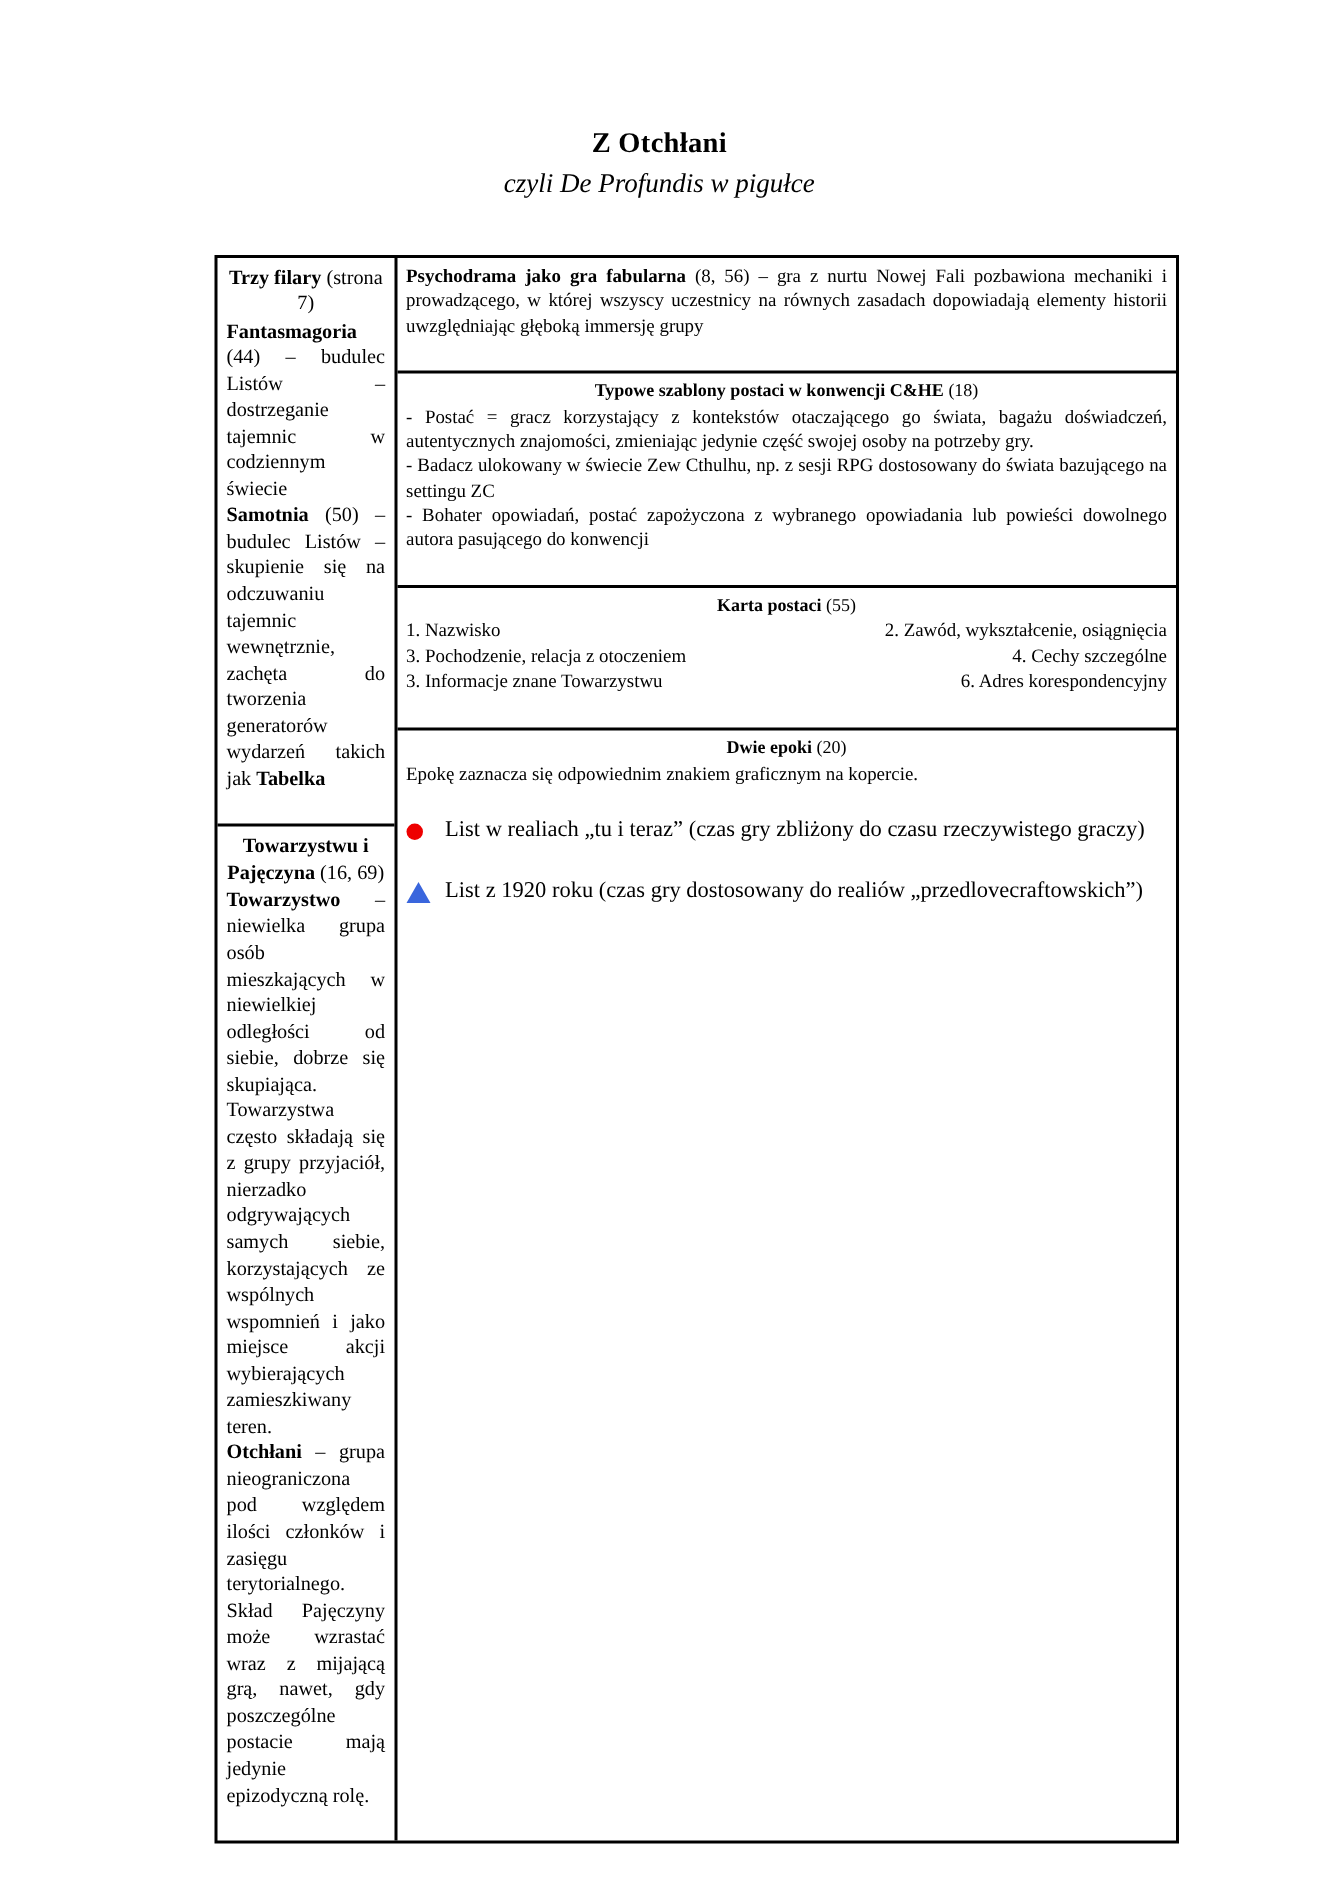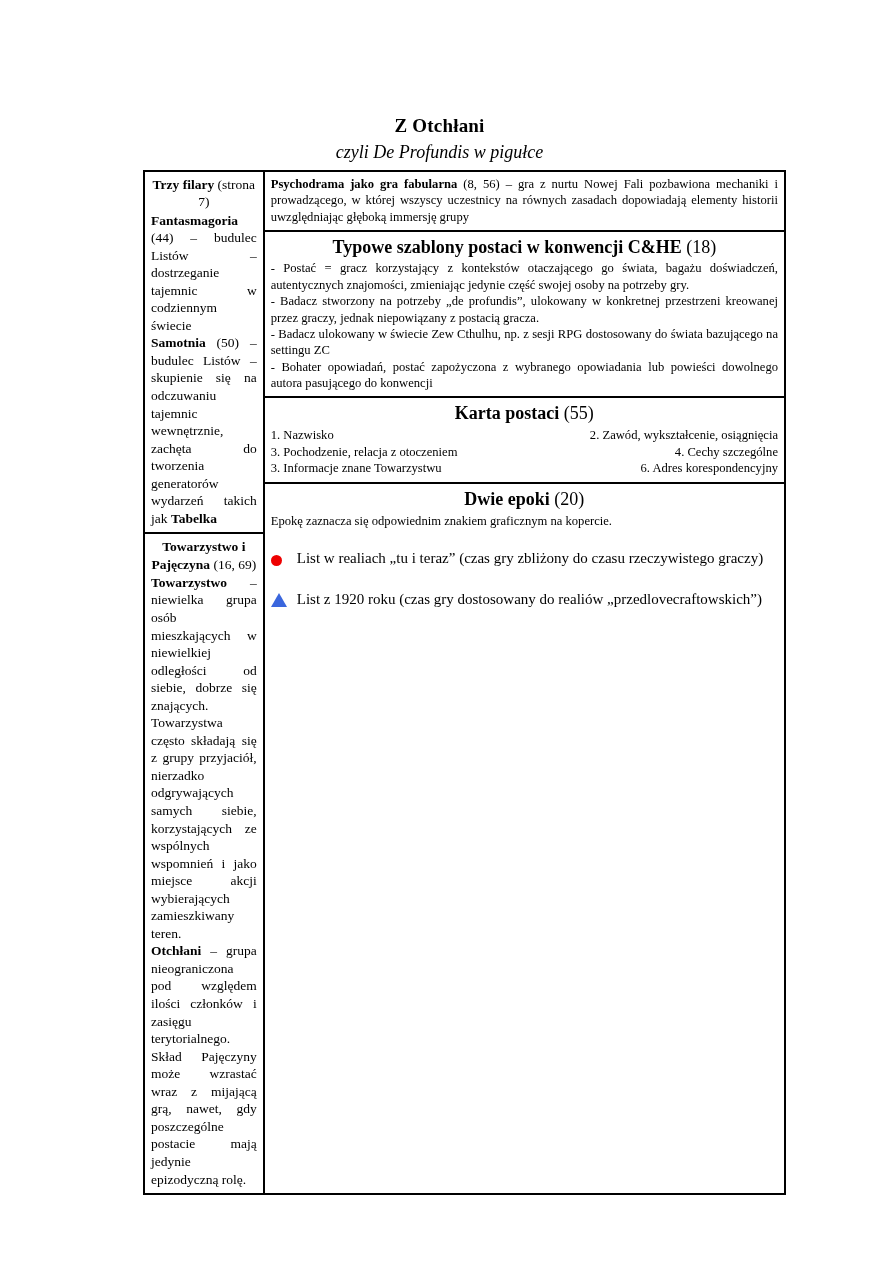--- a/index.html
+++ b/index.html
@@ -21,7 +21,7 @@
   .title-block {
     position: absolute;
     left: 0;
-    top: 114px;
+    top: 84px;
     width: 879px;
     text-align: center;
   }

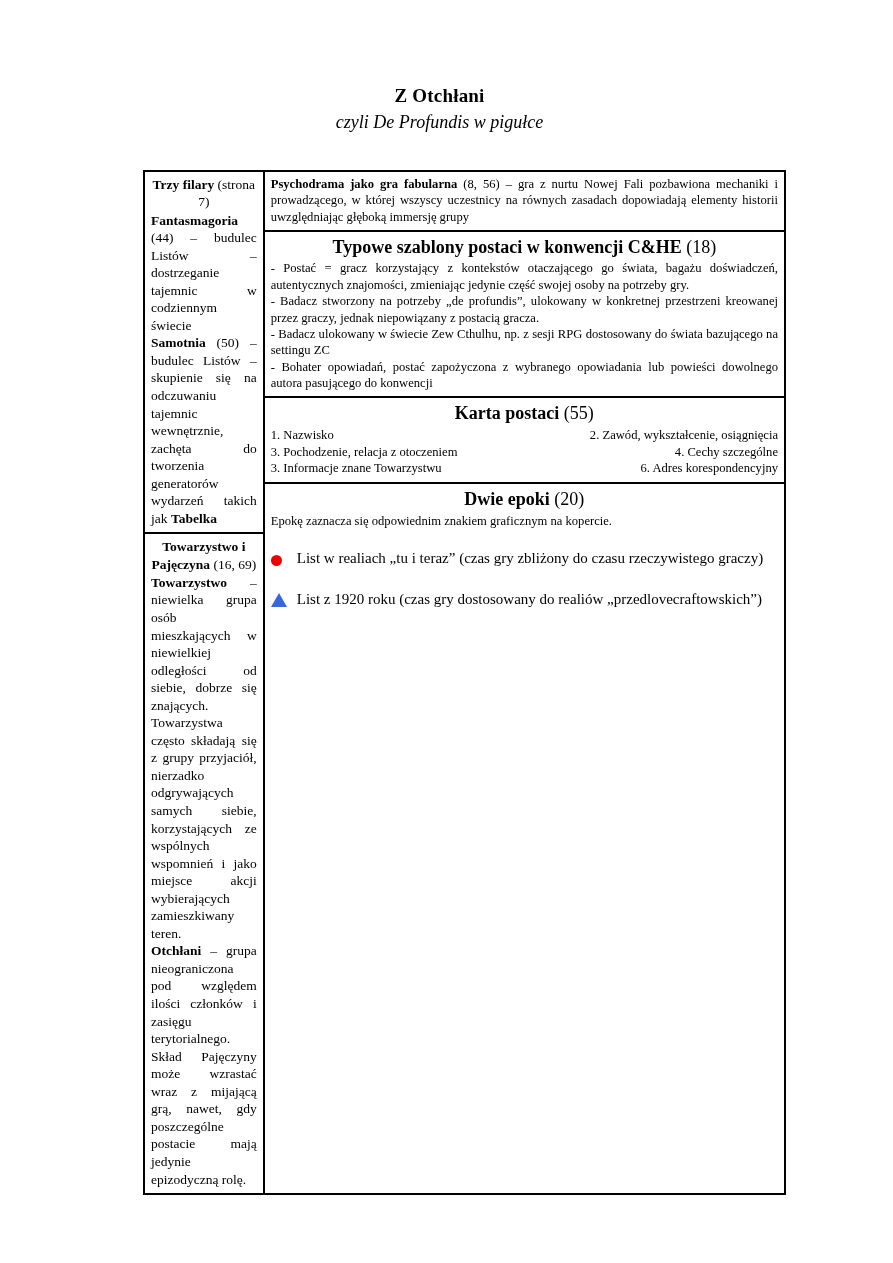--- a/index.html
+++ b/index.html
@@ -70,7 +70,7 @@
   
   .box {
     box-sizing: border-box;
-    padding: 4px 6px 5px 6px;
+    padding: 4px 6px 22px 6px;
     border-bottom: 2px solid #000000;
   }
   .box:last-child {

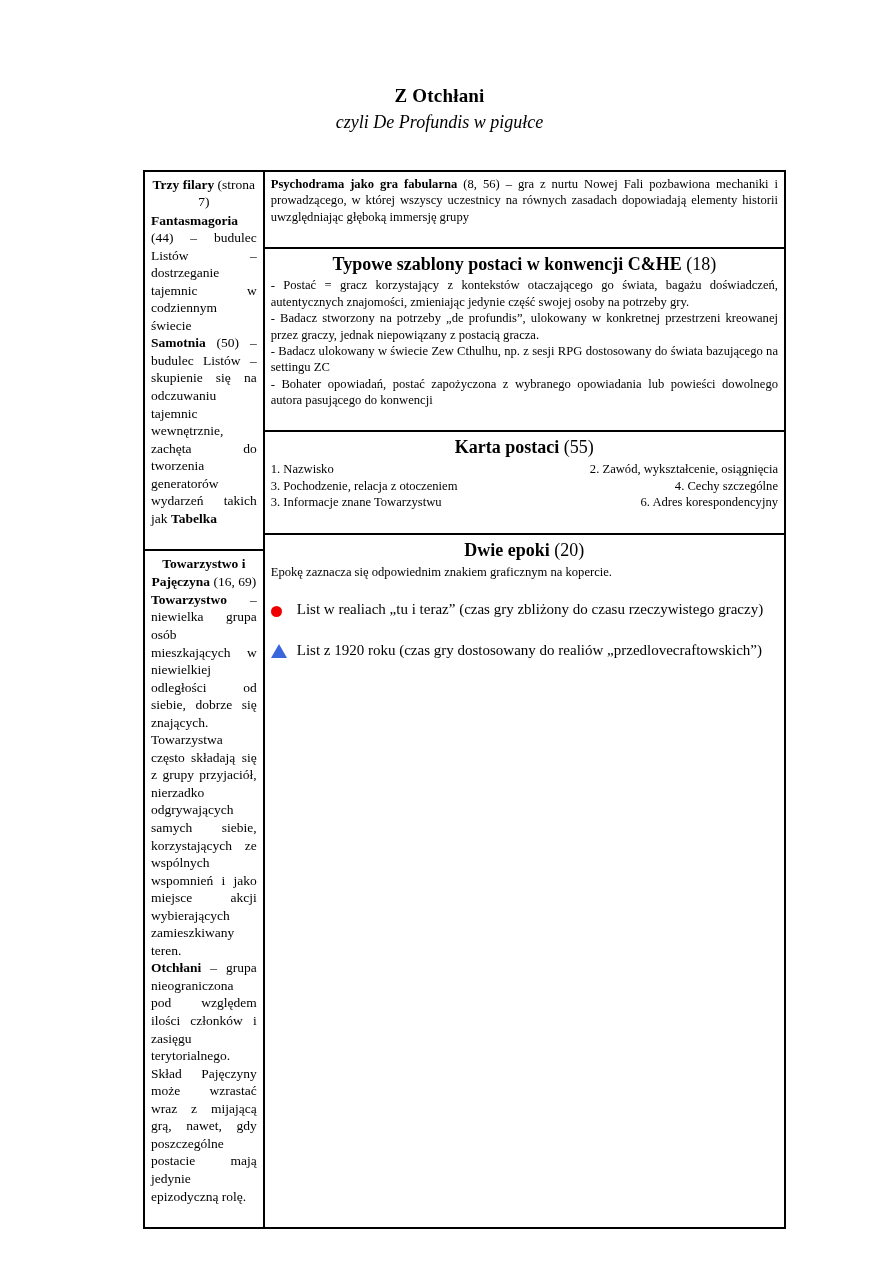--- a/index.html
+++ b/index.html
@@ -112,7 +112,7 @@
     line-height: 1.30;
   }
   .col-right .box-head {
-    font-size: 18px;
+    font-size: 12px;
   }
 
   

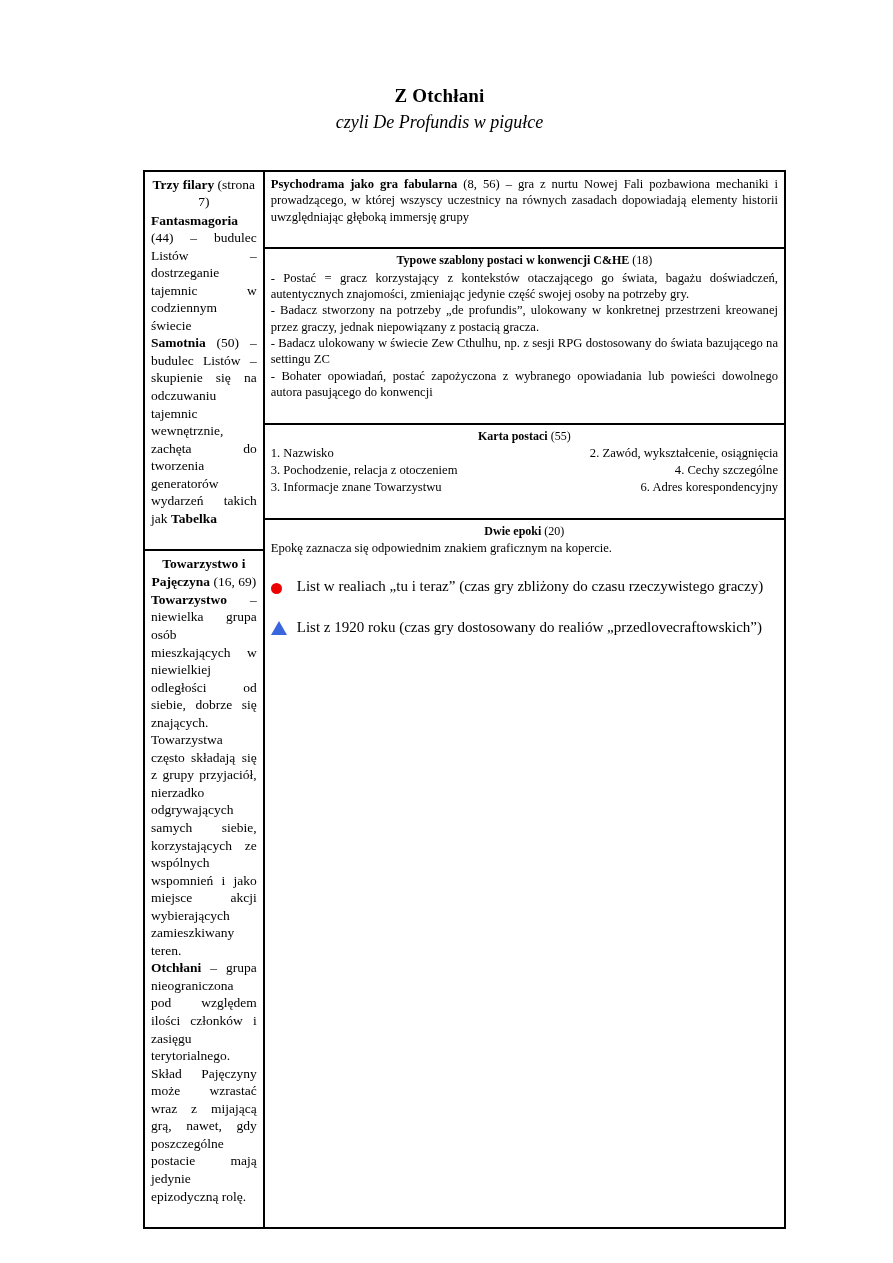--- a/index.html
+++ b/index.html
@@ -225,7 +225,6 @@
         </div>
         <div class="box-body">
           <p>- Postać = gracz korzystający z kontekstów otaczającego go świata, bagażu doświadczeń, autentycznych znajomości, zmieniając jedynie część swojej osoby na potrzeby gry.</p>
-          <p>- Badacz stworzony na potrzeby „de profundis”, ulokowany w konkretnej przestrzeni kreowanej przez graczy, jednak niepowiązany z postacią gracza.</p>
           <p>- Badacz ulokowany w świecie Zew Cthulhu, np. z sesji RPG dostosowany do świata bazującego na settingu ZC</p>
           <p>- Bohater opowiadań, postać zapożyczona z wybranego opowiadania lub powieści dowolnego autora pasującego do konwencji</p>
         </div>

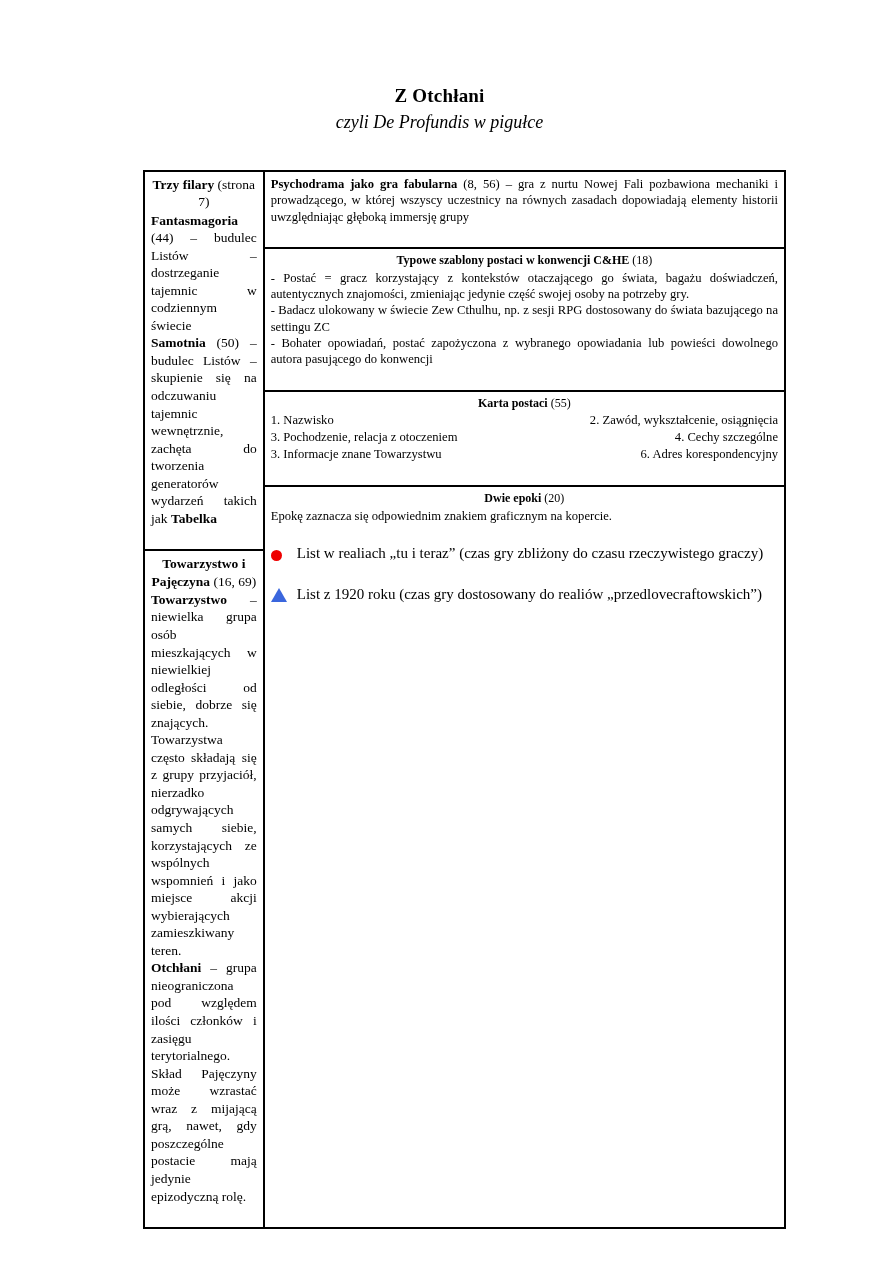--- a/index.html
+++ b/index.html
@@ -199,7 +199,7 @@
 
       <div class="box">
         <div class="box-head">
-          <b>Towarzystwo i Pajęczyna</b><span> (16, 69)</span>
+          <b>Towarzystwu i Pajęczyna</b><span> (16, 69)</span>
         </div>
         <div class="box-body">
           <p><b>Towarzystwo</b><span> – niewielka grupa osób mieszkających w niewielkiej odległości od siebie, dobrze się znających. Towarzystwa często składają się z grupy przyjaciół, nierzadko odgrywających samych siebie, korzystających ze wspólnych wspomnień i jako miejsce akcji wybierających zamieszkiwany teren.</span></p>

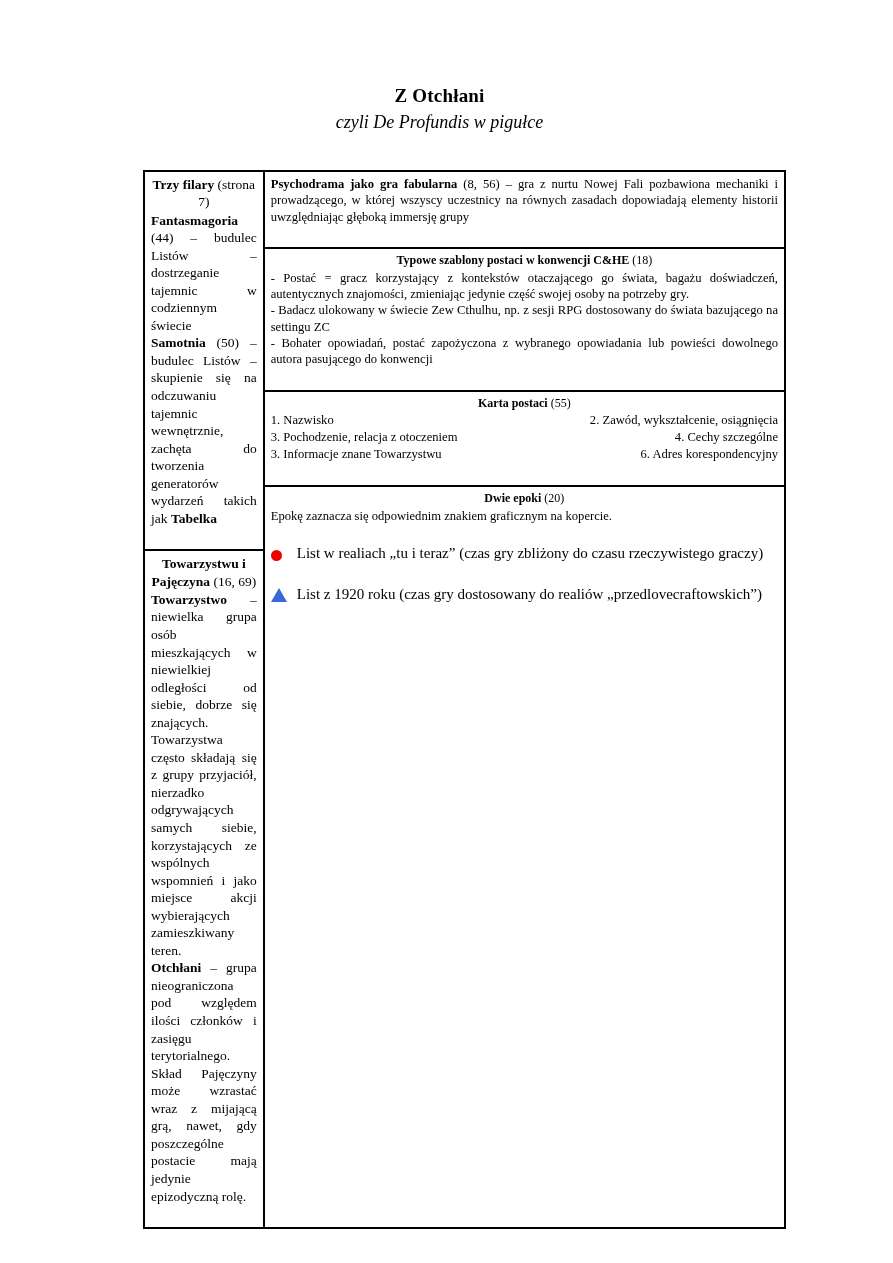--- a/index.html
+++ b/index.html
@@ -202,7 +202,7 @@
           <b>Towarzystwu i Pajęczyna</b><span> (16, 69)</span>
         </div>
         <div class="box-body">
-          <p><b>Towarzystwo</b><span> – niewielka grupa osób mieszkających w niewielkiej odległości od siebie, dobrze się znających. Towarzystwa często składają się z grupy przyjaciół, nierzadko odgrywających samych siebie, korzystających ze wspólnych wspomnień i jako miejsce akcji wybierających zamieszkiwany teren.</span></p>
+          <p><b>Towarzystwo</b><span> – niewielka grupa osób mieszkających w niewielkiej odległości od siebie, dobrze się skupiająca. Towarzystwa często składają się z grupy przyjaciół, nierzadko odgrywających samych siebie, korzystających ze wspólnych wspomnień i jako miejsce akcji wybierających zamieszkiwany teren.</span></p>
           <p><b>Otchłani</b><span> – grupa nieograniczona pod względem ilości członków i zasięgu terytorialnego. Skład Pajęczyny może wzrastać wraz z mijającą grą, nawet, gdy poszczególne postacie mają jedynie epizodyczną rolę.</span></p>
 
         </div>

